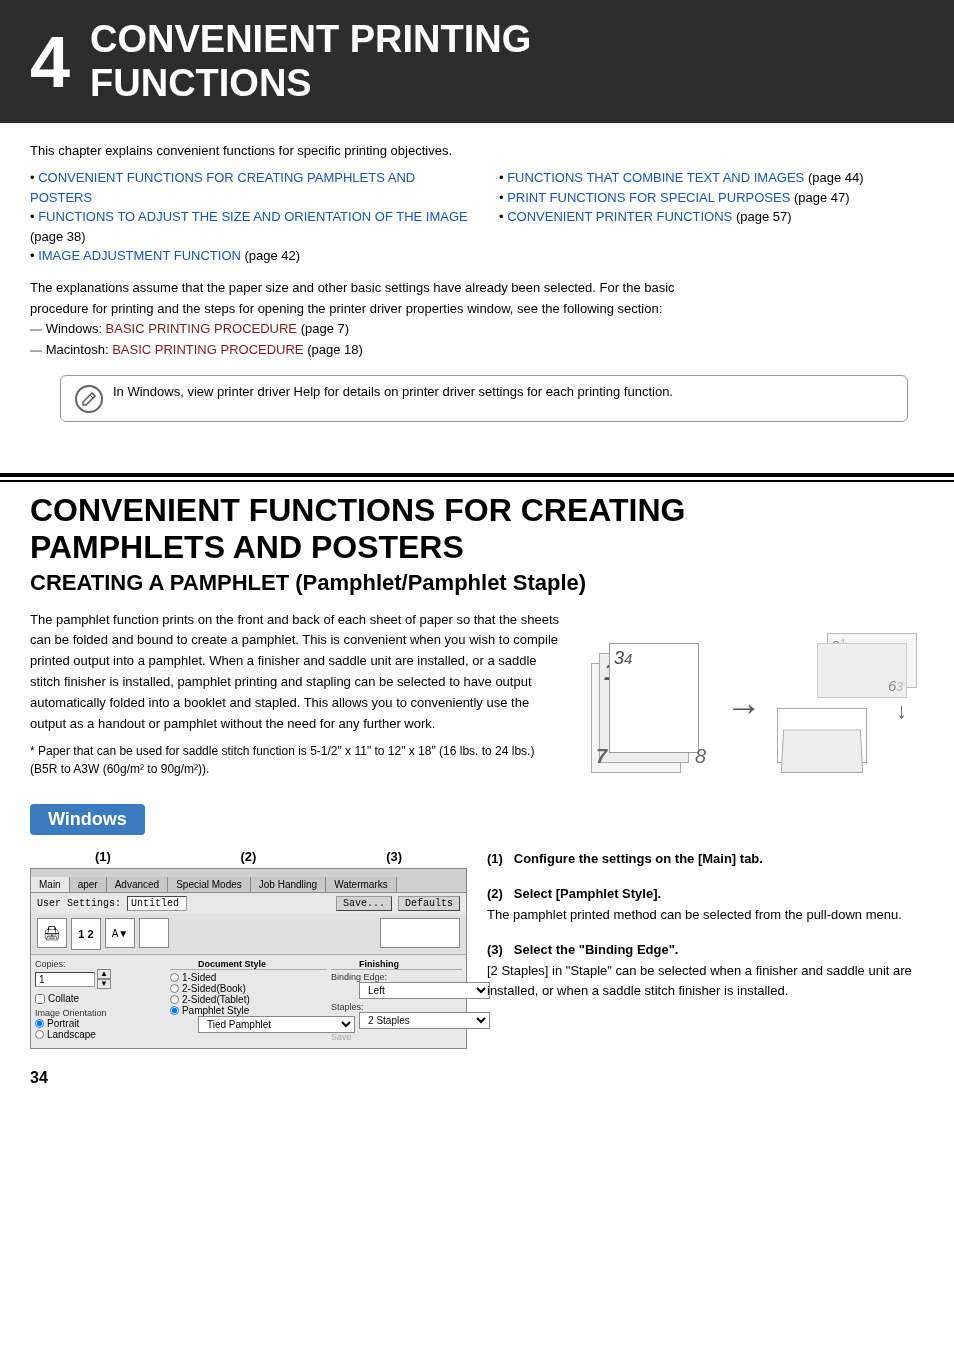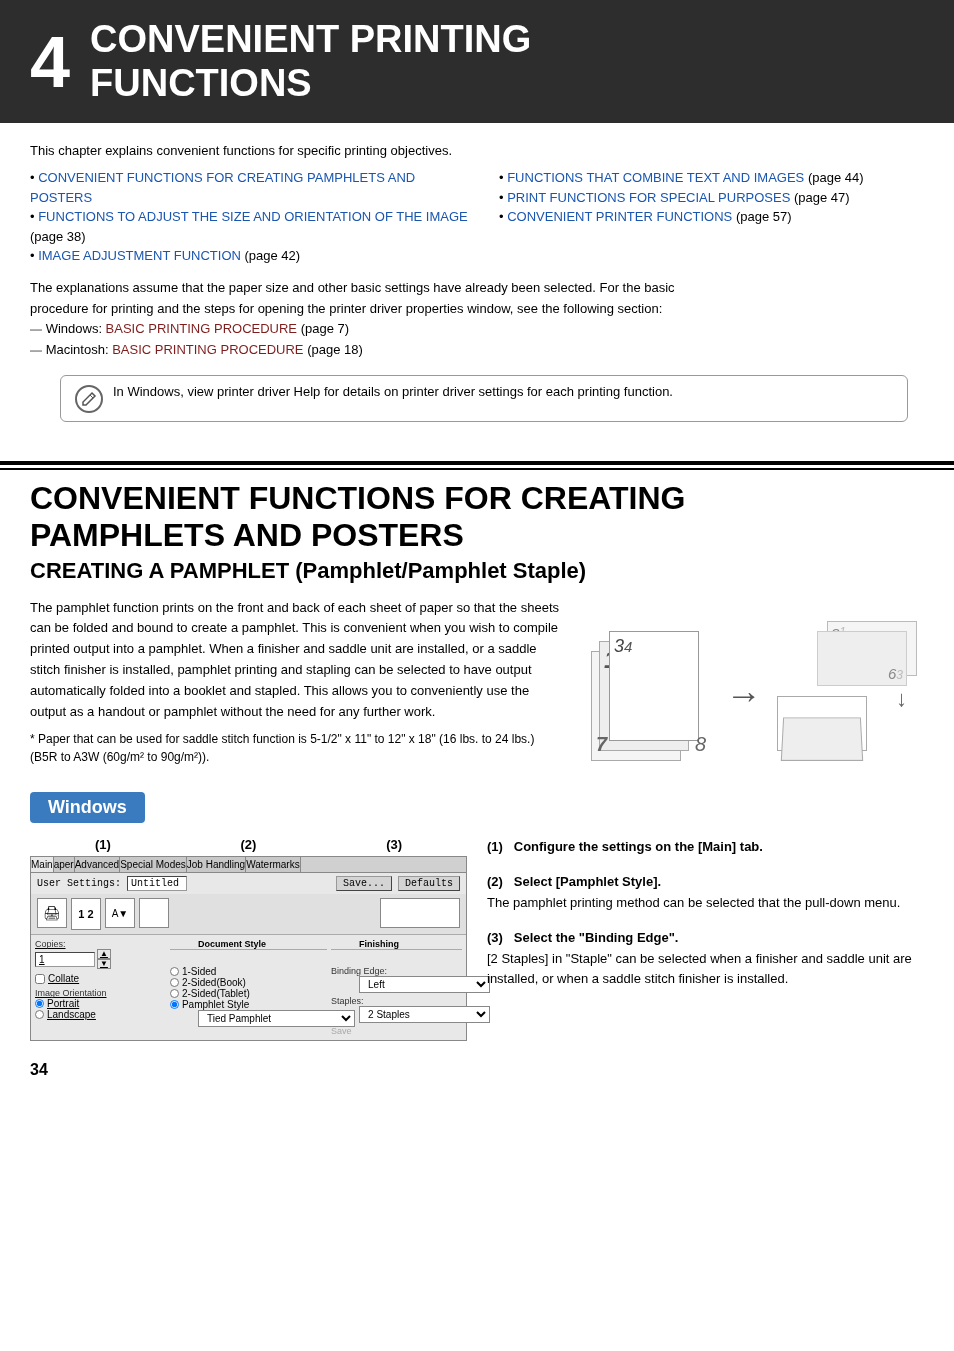--- a/index.html
+++ b/index.html
@@ -73,7 +73,7 @@
       display: flex;
       align-items: flex-start;
       gap: 10px;
-      margin: 0 30px 4px 30px;
+      margin: 0 30px 16px 30px;
       background: #fff;
     }
     .note-icon {

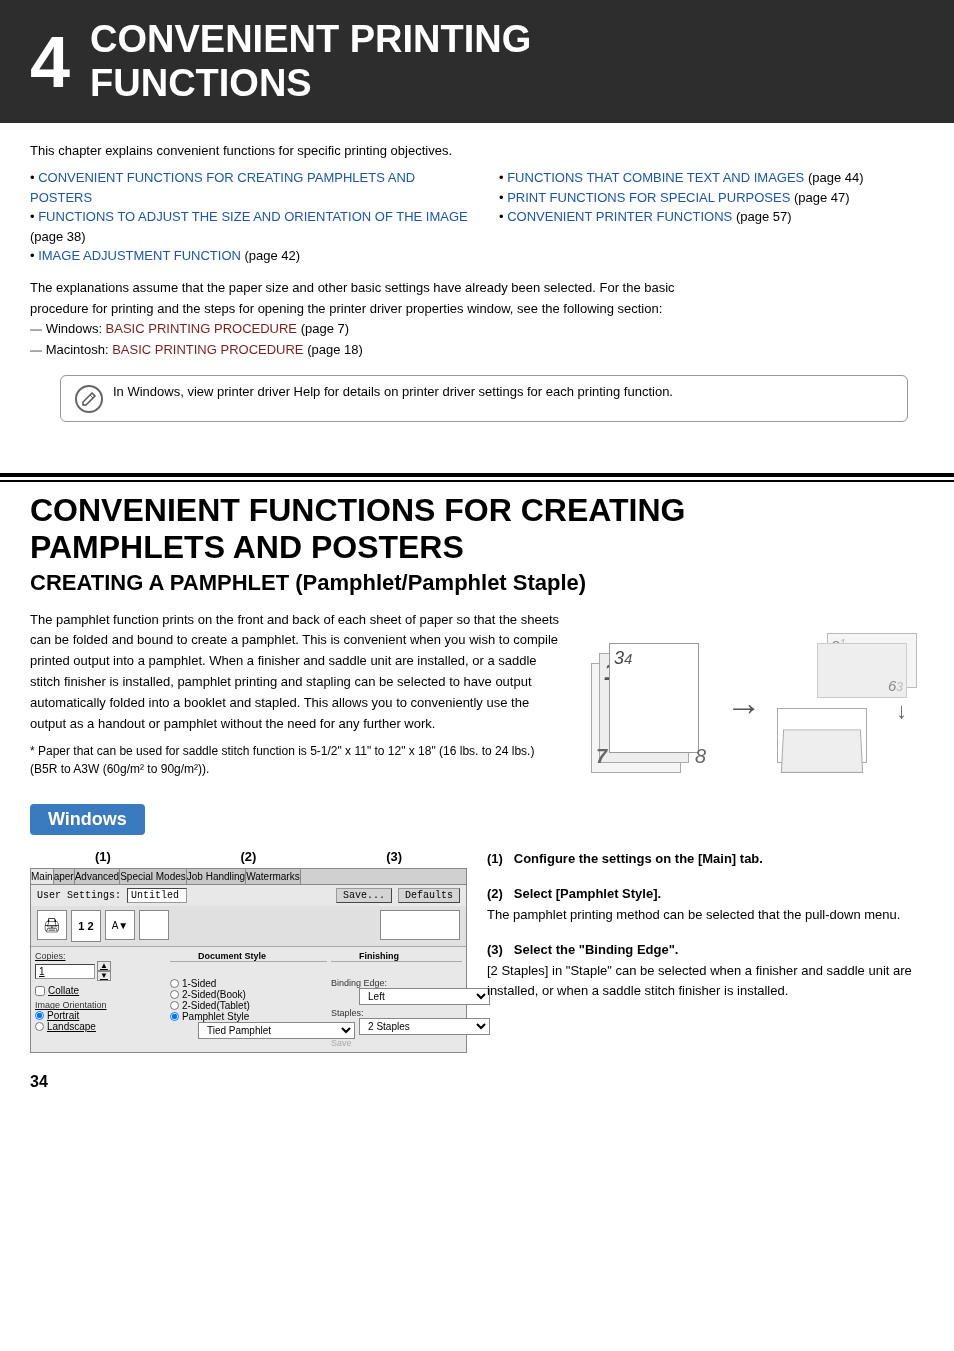--- a/index.html
+++ b/index.html
@@ -208,10 +208,11 @@
       border-bottom: 1px solid #888;
     }
     .sim-tab {
-      padding: 2px 0;
+      padding: 2px 8px;
       border-right: 1px solid #888;
       font-size: 10px;
       background: #c8c8c8;
+      margin-top: 8px;
     }
     .sim-tab.active { background: #e8e8e8; }
     .sim-row {

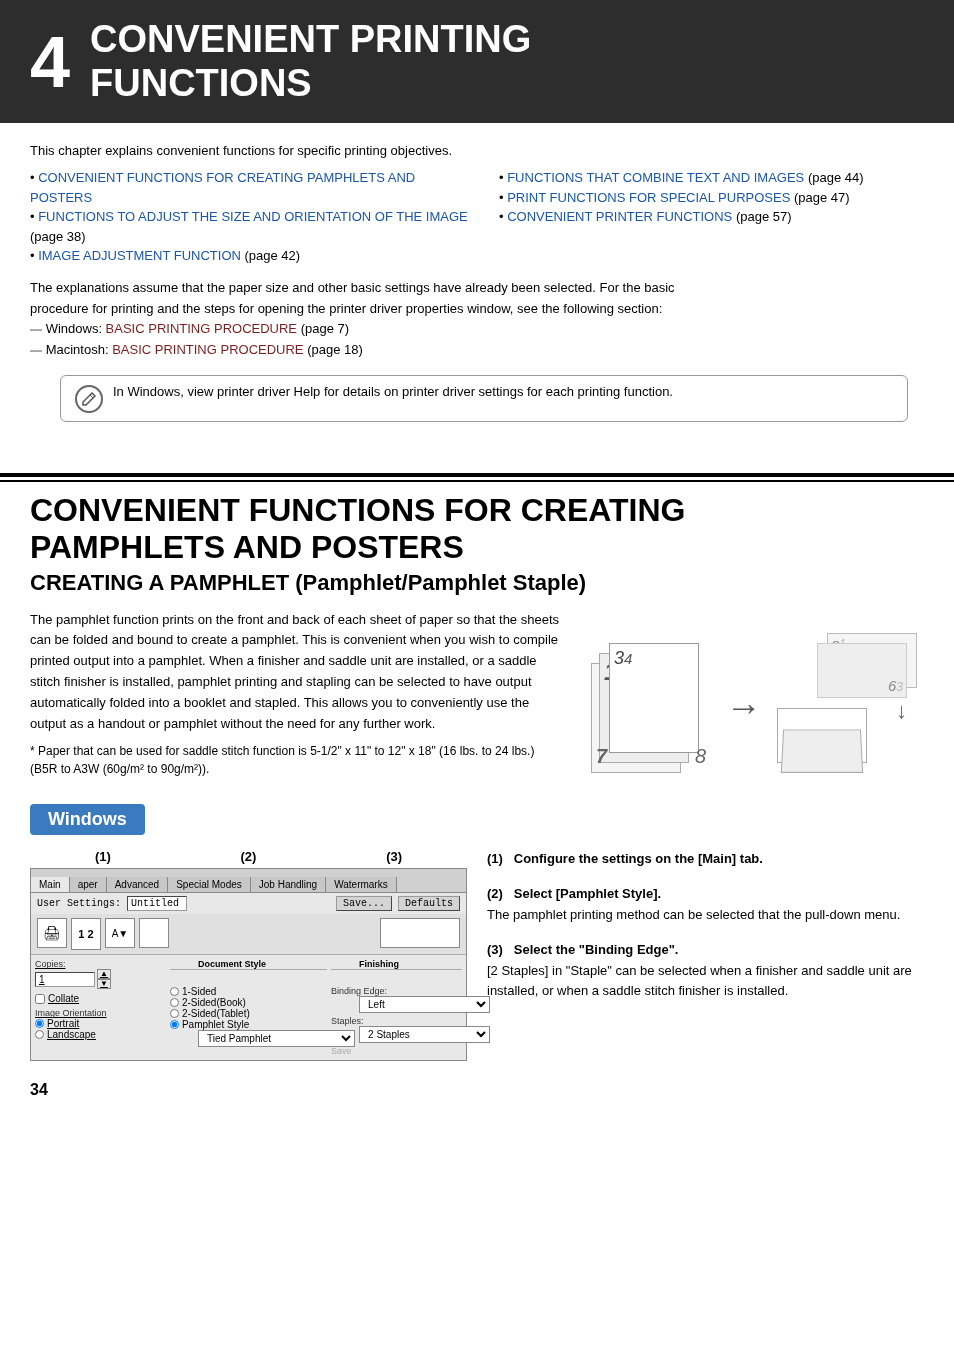--- a/index.html
+++ b/index.html
@@ -510,7 +510,7 @@
       <div class="instruction-item">
         <strong>(2)&nbsp;&nbsp;</strong>
         <strong>Select [Pamphlet Style].</strong><br>
-        <span>The pamphlet printing method can be selected that the pull-down menu.</span>
+        <span>The pamphlet printed method can be selected from the pull-down menu.</span>
       </div>
       <div class="instruction-item">
         <strong>(3)&nbsp;&nbsp;</strong>

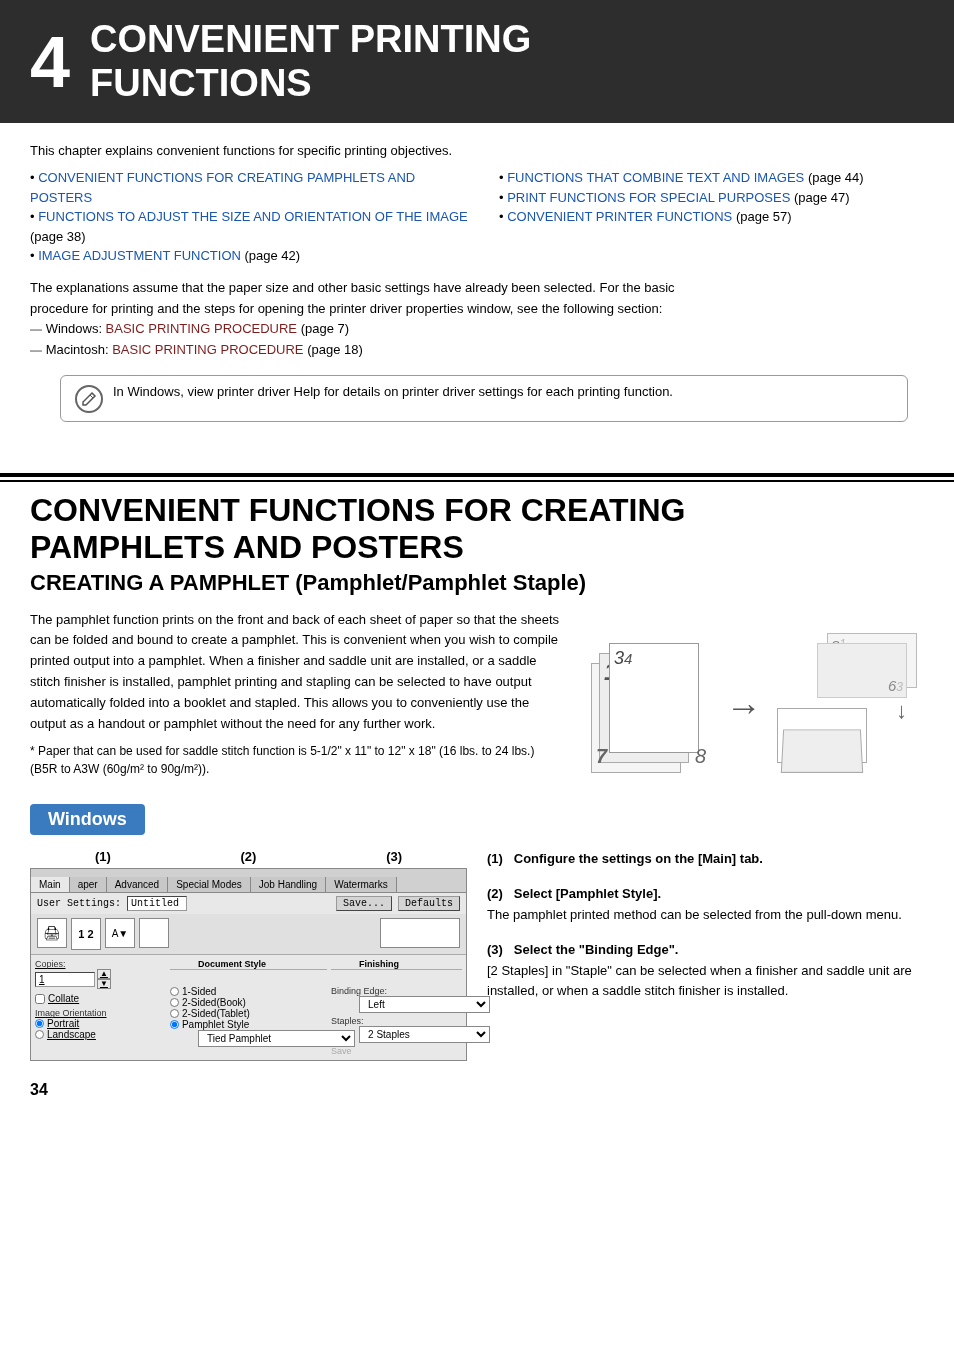--- a/index.html
+++ b/index.html
@@ -259,7 +259,7 @@
       gap: 4px;
       padding: 4px;
     }
-    .sim-left { flex: 1; font-size: 10px; text-decoration: underline; }
+    .sim-left { flex: 1; font-size: 10px; }
     .sim-field-group { margin-bottom: 4px; }
     .sim-field-label { font-size: 9px; color: #333; }
     .sim-radio { display: flex; align-items: center; gap: 3px; font-size: 10px; }

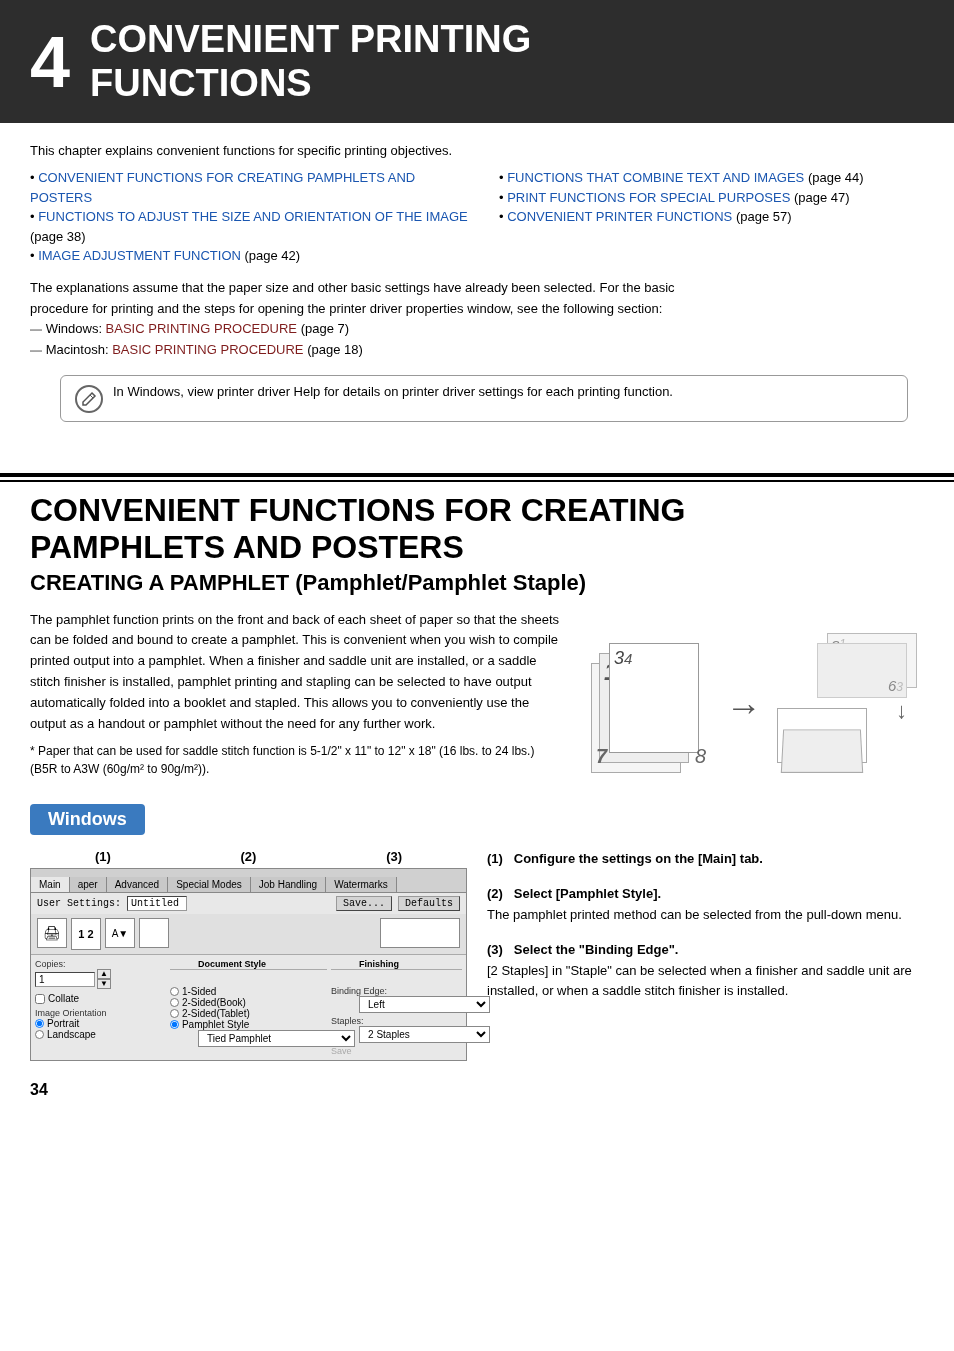--- a/index.html
+++ b/index.html
@@ -272,7 +272,7 @@
       margin-left: 28px;
     }
     .sim-checkbox { display: flex; align-items: center; gap: 3px; font-size: 10px; }
-    .sim-section-label { font-size: 9px; font-weight: bold; border-bottom: 1px solid #aaa; margin-bottom: 16px; padding-left: 28px; }
+    .sim-section-label { font-size: 9px; font-weight: bold; border-bottom: 1px solid #aaa; margin-bottom: 2px; padding-left: 28px; }
   </style>
 </head>
 <body>

